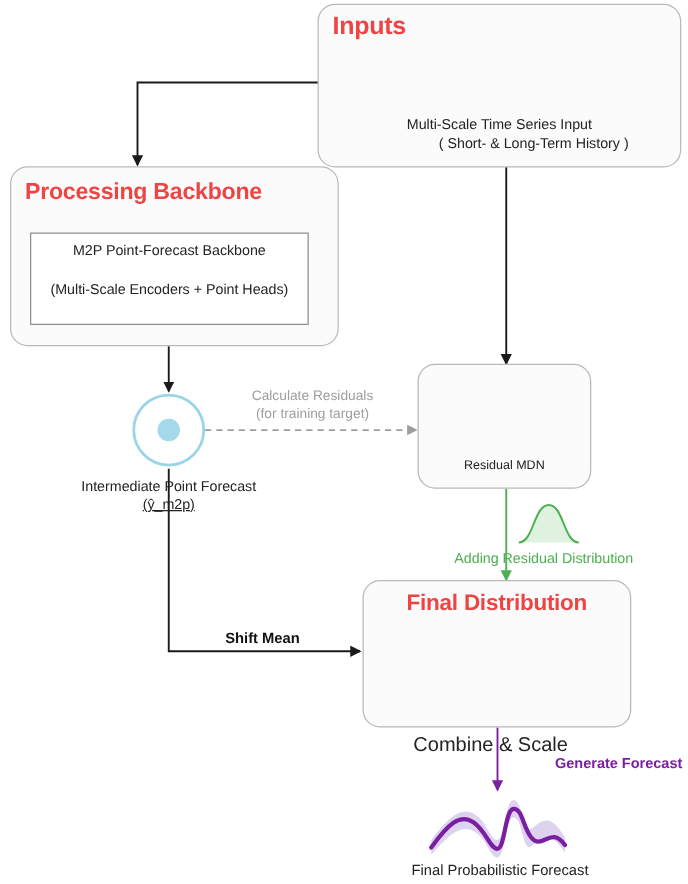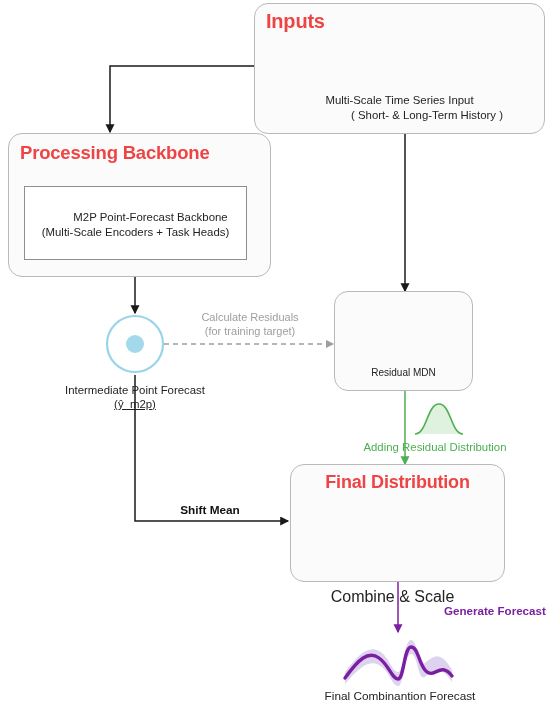--- a/index.html
+++ b/index.html
@@ -125,7 +125,7 @@
 </div>
 <div class="node-title" style="left:20px;top:142px;font-size:18.5px;">Processing Backbone</div>
 <div class="innerbox" style="left:24px;top:186px;width:223px;height:74px;"></div>
-<div class="cap" style="left:24px;top:210px;width:223px;padding-left:15px;">M2P Point-Forecast Backbone</div>
+<div class="cap" style="left:24px;top:194px;width:223px;">M2P Point-Forecast Backbone</div>
 <div class="cap" style="left:24px;top:225px;width:223px;">(Multi-Scale Encoders + Task Heads)</div>
 
 <div class="cap" style="left:45px;top:383px;width:180px;">Intermediate Point Forecast</div>

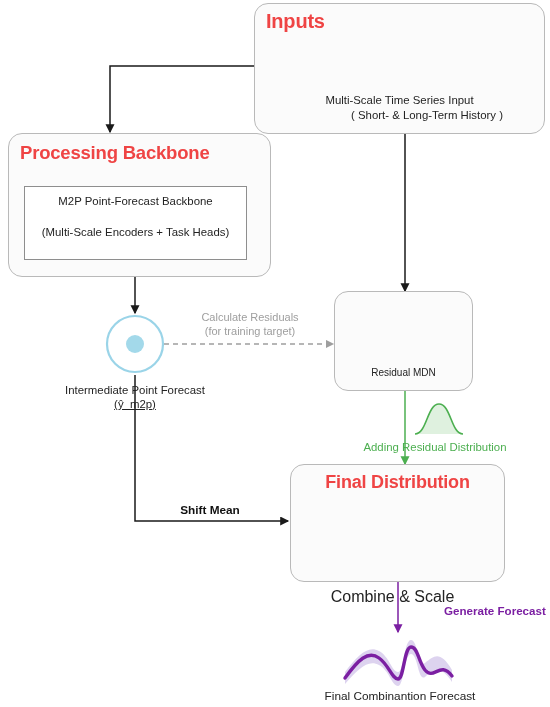--- a/index.html
+++ b/index.html
@@ -126,7 +126,7 @@
 <div class="node-title" style="left:20px;top:142px;font-size:18.5px;">Processing Backbone</div>
 <div class="innerbox" style="left:24px;top:186px;width:223px;height:74px;"></div>
 <div class="cap" style="left:24px;top:194px;width:223px;">M2P Point-Forecast Backbone</div>
-<div class="cap" style="left:24px;top:225px;width:223px;">(Multi-Scale Encoders + Task Heads)</div>
+<div class="cap" style="left:24px;top:225px;width:223px;">(Multi-Scale Encoders + Point Heads)</div>
 
 <div class="cap" style="left:45px;top:383px;width:180px;">Intermediate Point Forecast</div>
 <div class="cap" style="left:45px;top:397px;width:180px;text-decoration:underline;">(ŷ_m2p)</div>

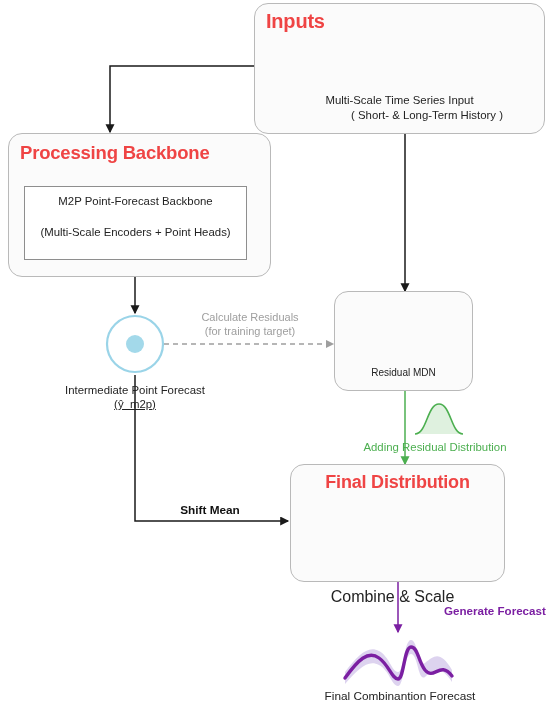--- a/index.html
+++ b/index.html
@@ -150,6 +150,6 @@
 <div class="edge-label" style="left:403px;top:604px;width:145px;text-align:left;font-size:11.6px;
             font-weight:bold;color:#7b1fa2;margin-left:41px;">Generate Forecast</div>
 
-<div class="cap" style="left:305px;top:689px;width:190px;font-size:11.8px;">Final Combinantion Forecast</div>
+<div class="cap" style="left:305px;top:689px;width:190px;font-size:11.8px;">Final Probabilistic Forecast</div>
 
 </body></html>

